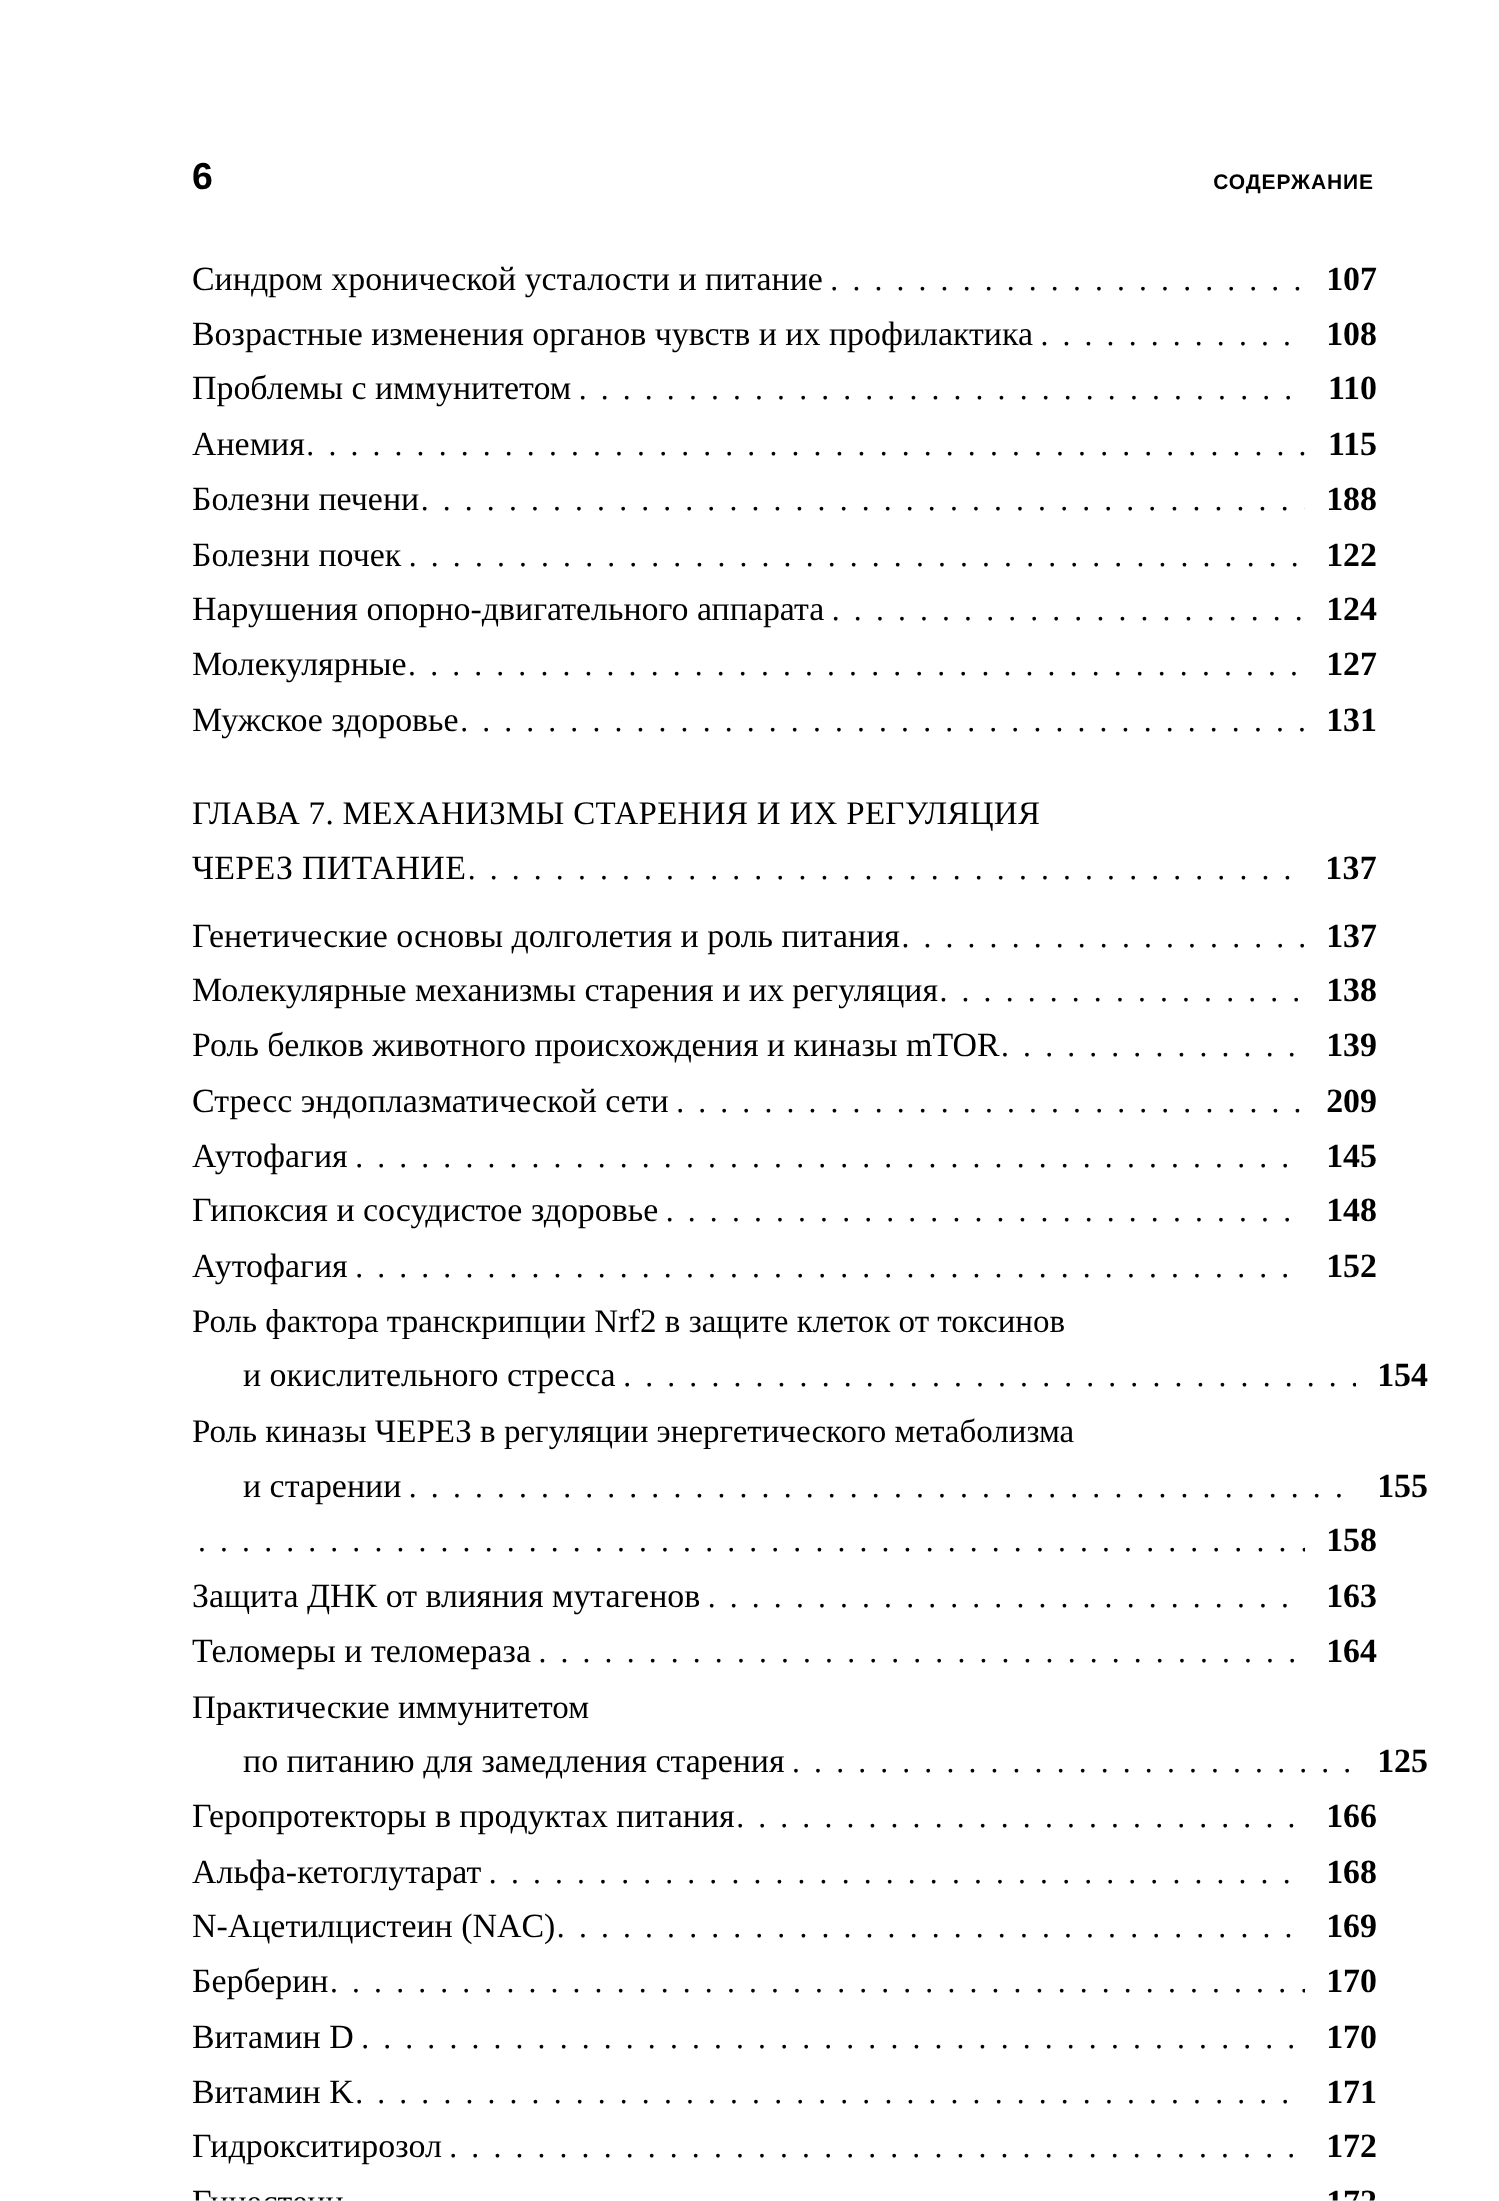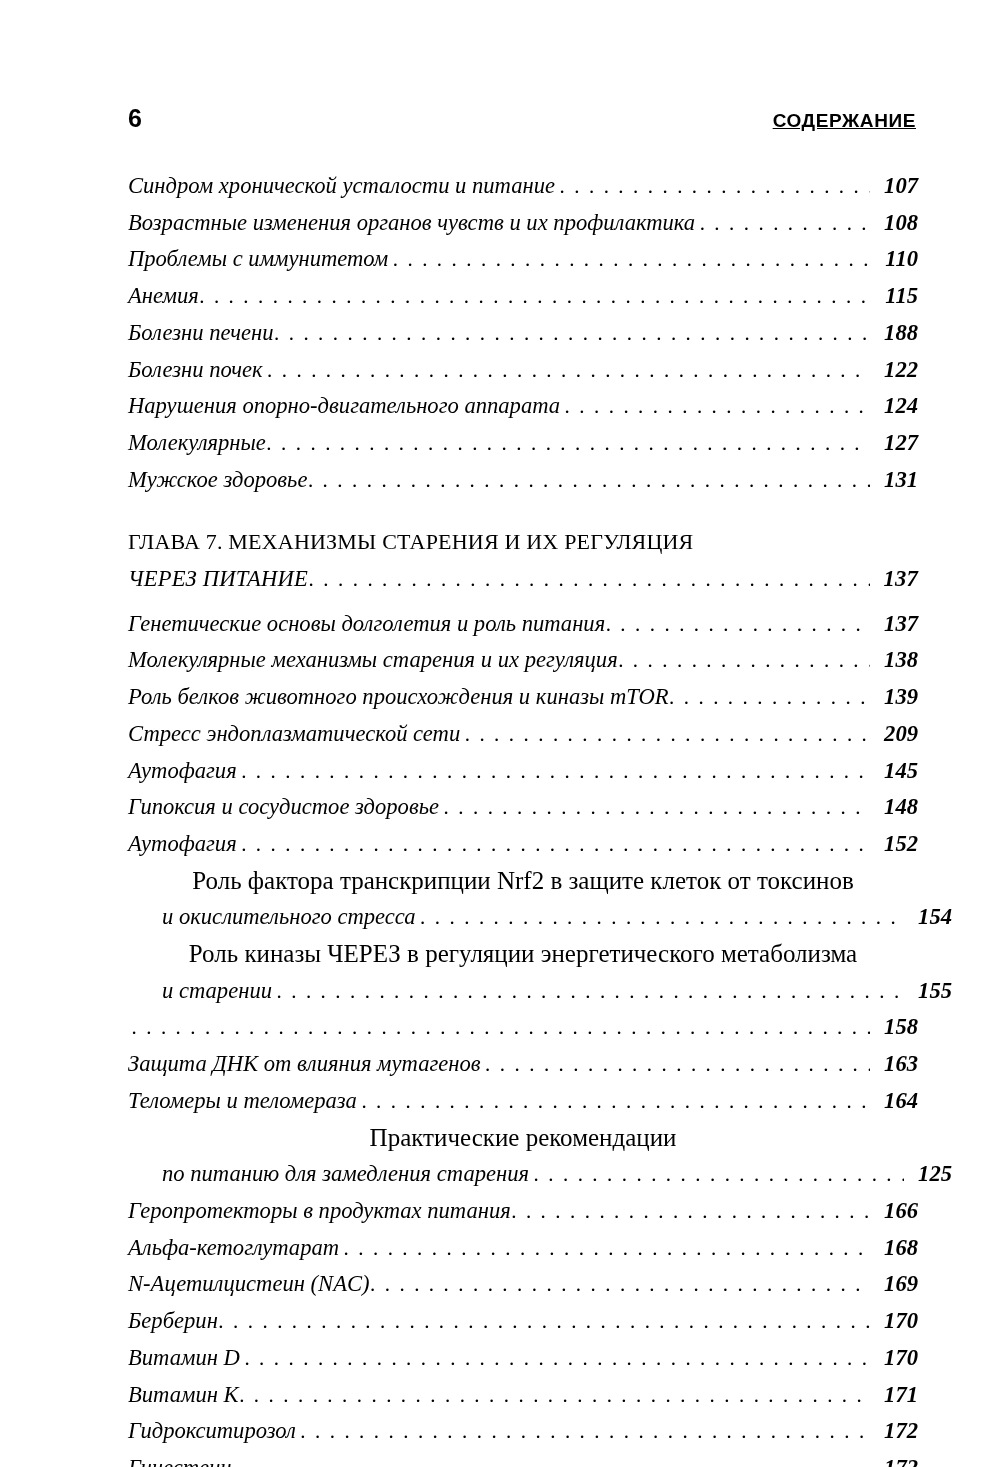--- a/index.html
+++ b/index.html
@@ -41,9 +41,8 @@
   .header-title {
     font-family: "Liberation Sans", sans-serif;
     font-weight: bold;
-    font-size: 19px;
+    font-size: 14px;
     letter-spacing: 0.6px;
-    text-decoration: underline;
   }
   .toc {
     position: absolute;

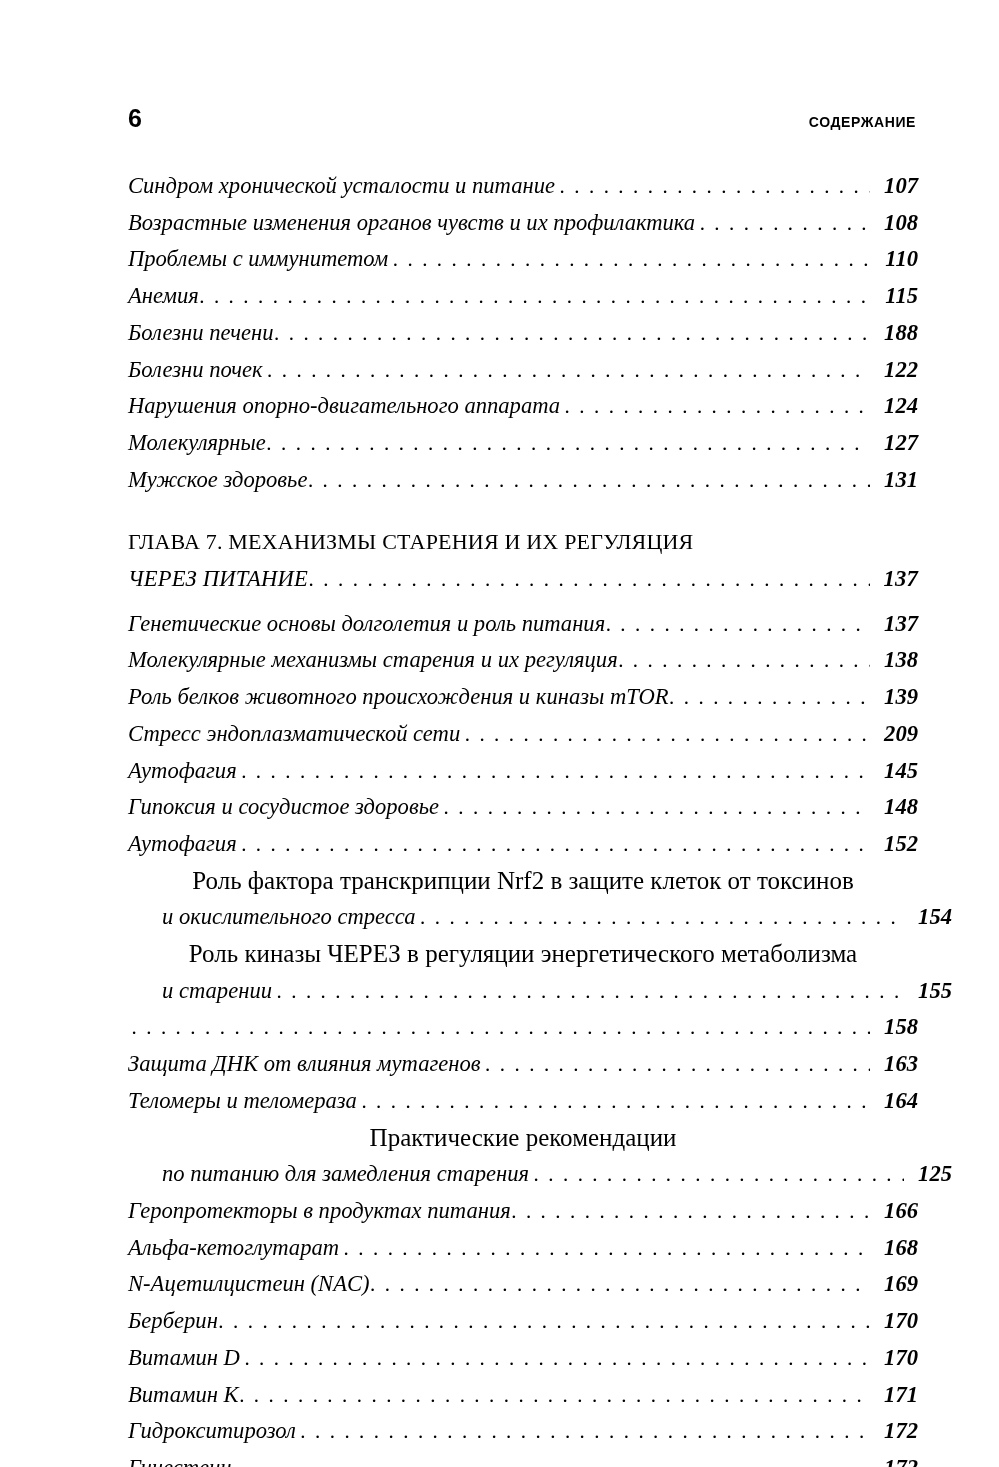--- a/index.html
+++ b/index.html
@@ -57,7 +57,6 @@
     line-height: 36.7px;
     width: 100%;
     white-space: nowrap;
-    font-style: italic;
   }
   .entry .label {
     flex: 0 0 auto;

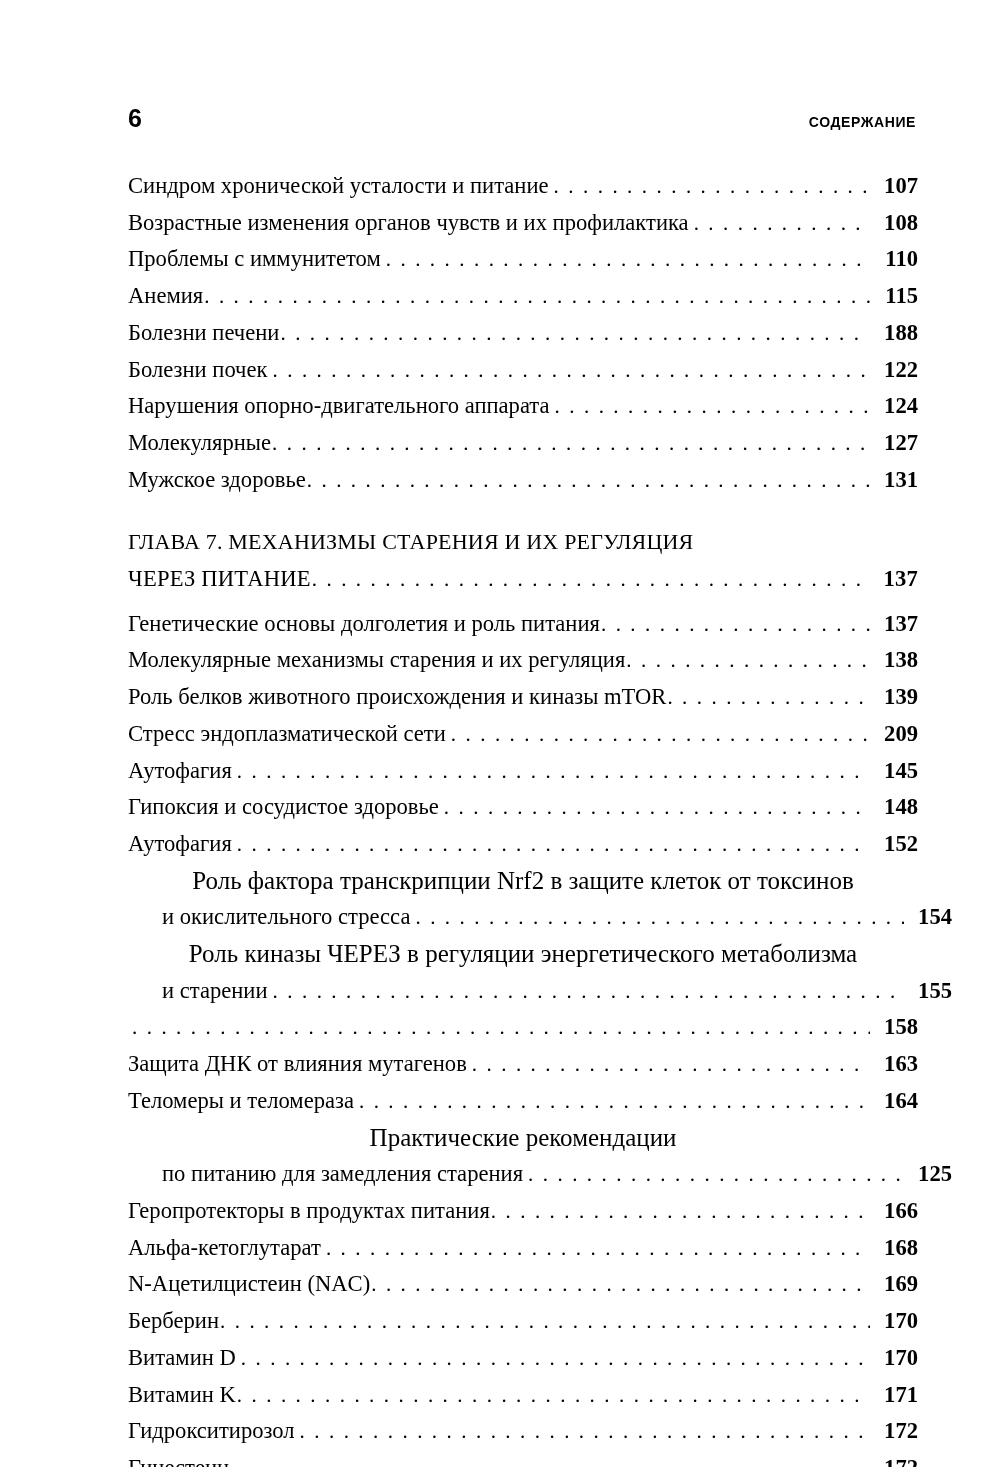--- a/index.html
+++ b/index.html
@@ -98,9 +98,8 @@
     padding-left: 34px;
   }
   .cont-line {
-    font-size: 25px;
+    font-size: 22px;
     line-height: 36.7px;
-    text-align: center;
   }
 </style>
 </head>

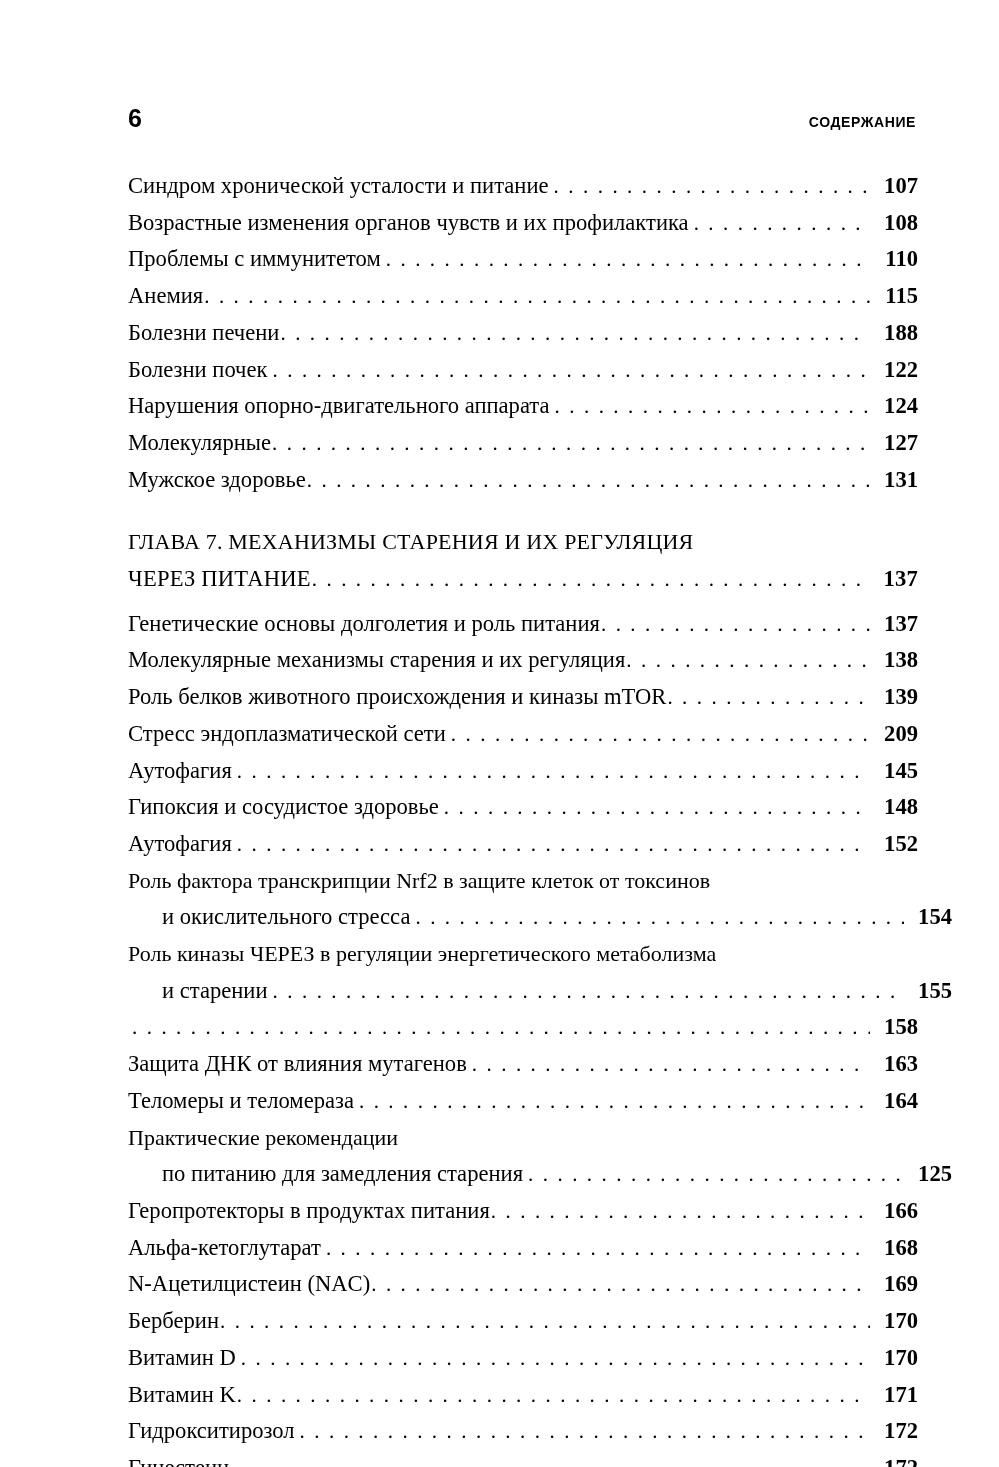--- a/index.html
+++ b/index.html
@@ -245,7 +245,7 @@
     </div>
 
     <div>
-      <div class="cont-line">Практические рекомендации</div>
+      <div class="cont-line">Практические иммунитетом</div>
       <div class="entry indent">
         <span class="label">по питанию для замедления старения</span>
         <span class="leader">. . . . . . . . . . . . . . . . . . . . . . . . . . . . . . . . . . . . . . . . . . . . . . . . . . . . . . . . . . . . . . . . . . . . . .</span>

